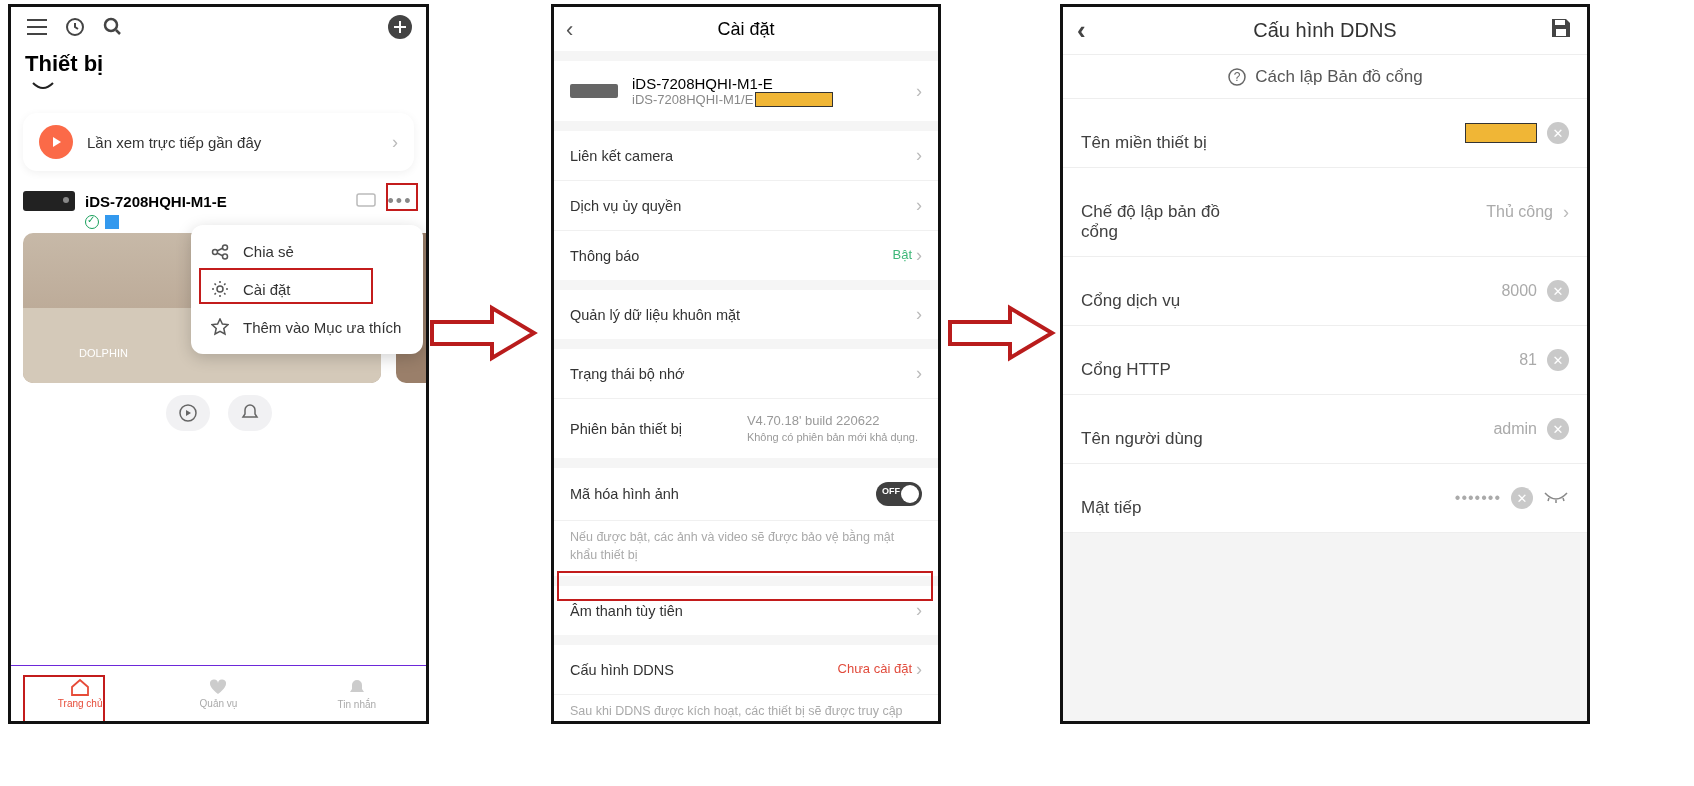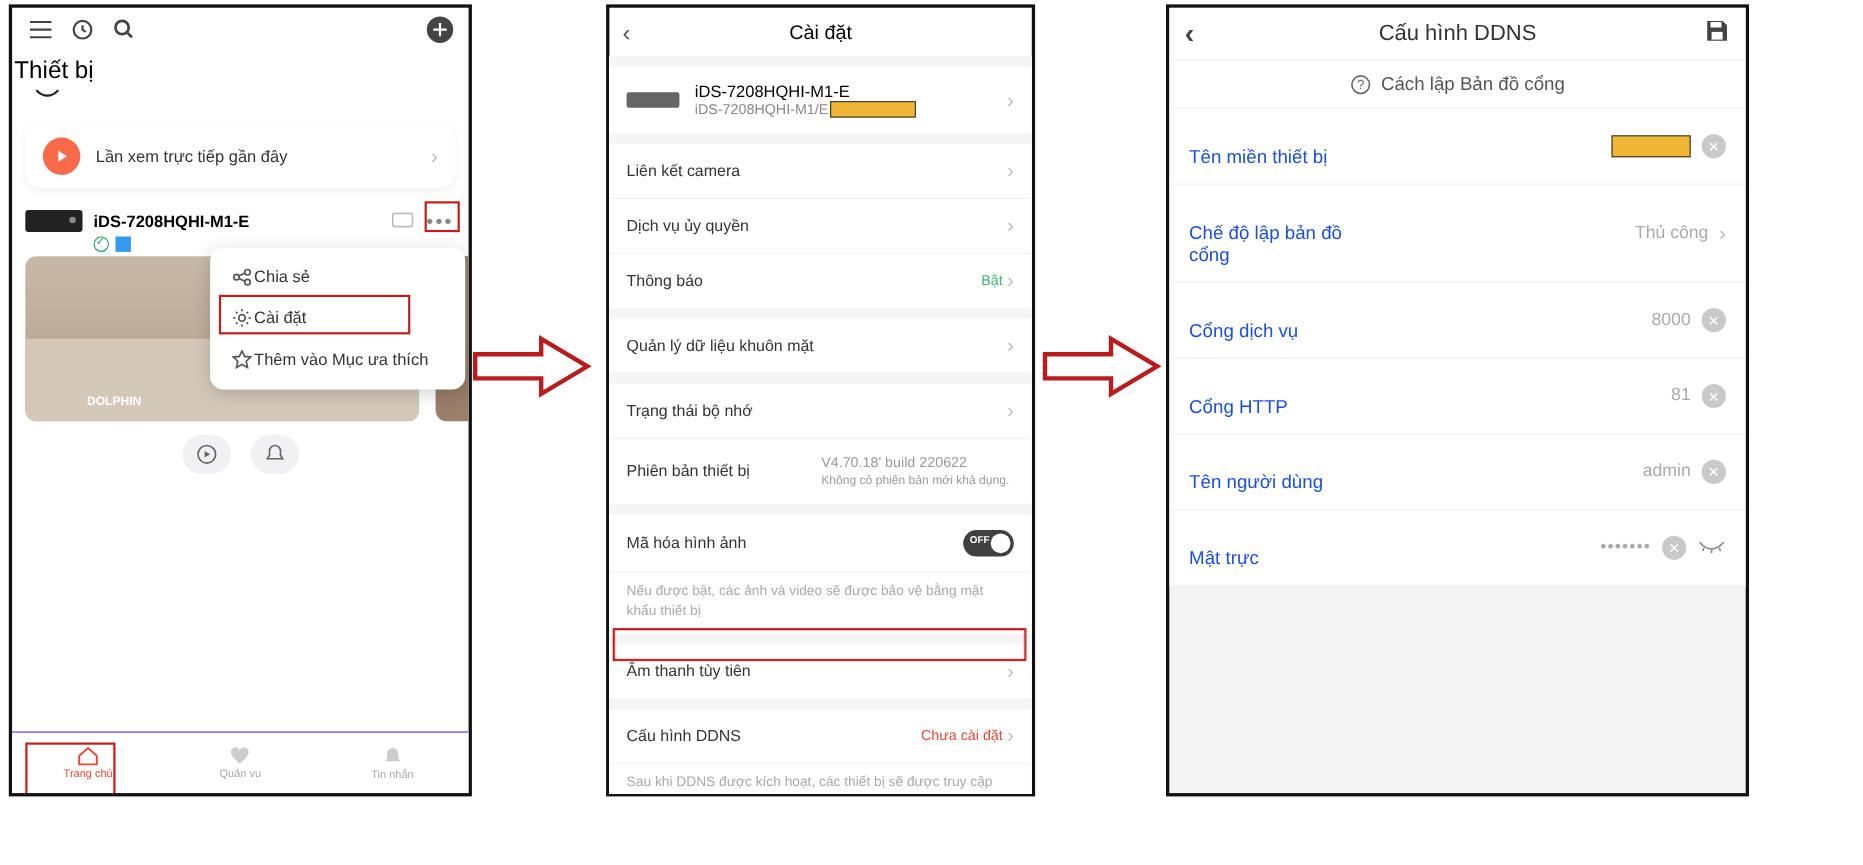--- a/index.html
+++ b/index.html
@@ -13,7 +13,7 @@
   .p1-top { height:40px; display:flex; align-items:center; padding:0 12px; justify-content:space-between; }
   .p1-top-left { display:flex; align-items:center; gap:10px; }
   .icn { display:inline-flex; align-items:center; justify-content:center; width:28px; height:28px; }
-  .p1-title { font-size:22px; font-weight:400; padding:4px 2px 0; }
+  .p1-title { font-size:22px; font-weight:700; padding:4px 14px 0; }
   .p1-smile { margin-left:20px; margin-top:-2px; }
   .recent-card { margin:18px 12px 10px; background:#fff; border-radius:14px; box-shadow:0 2px 8px rgba(0,0,0,0.06); height:58px; display:flex; align-items:center; padding:0 16px; gap:14px; }
   .play-circle { width:34px; height:34px; border-radius:50%; background:#fb6a48; display:flex; align-items:center; justify-content:center; }

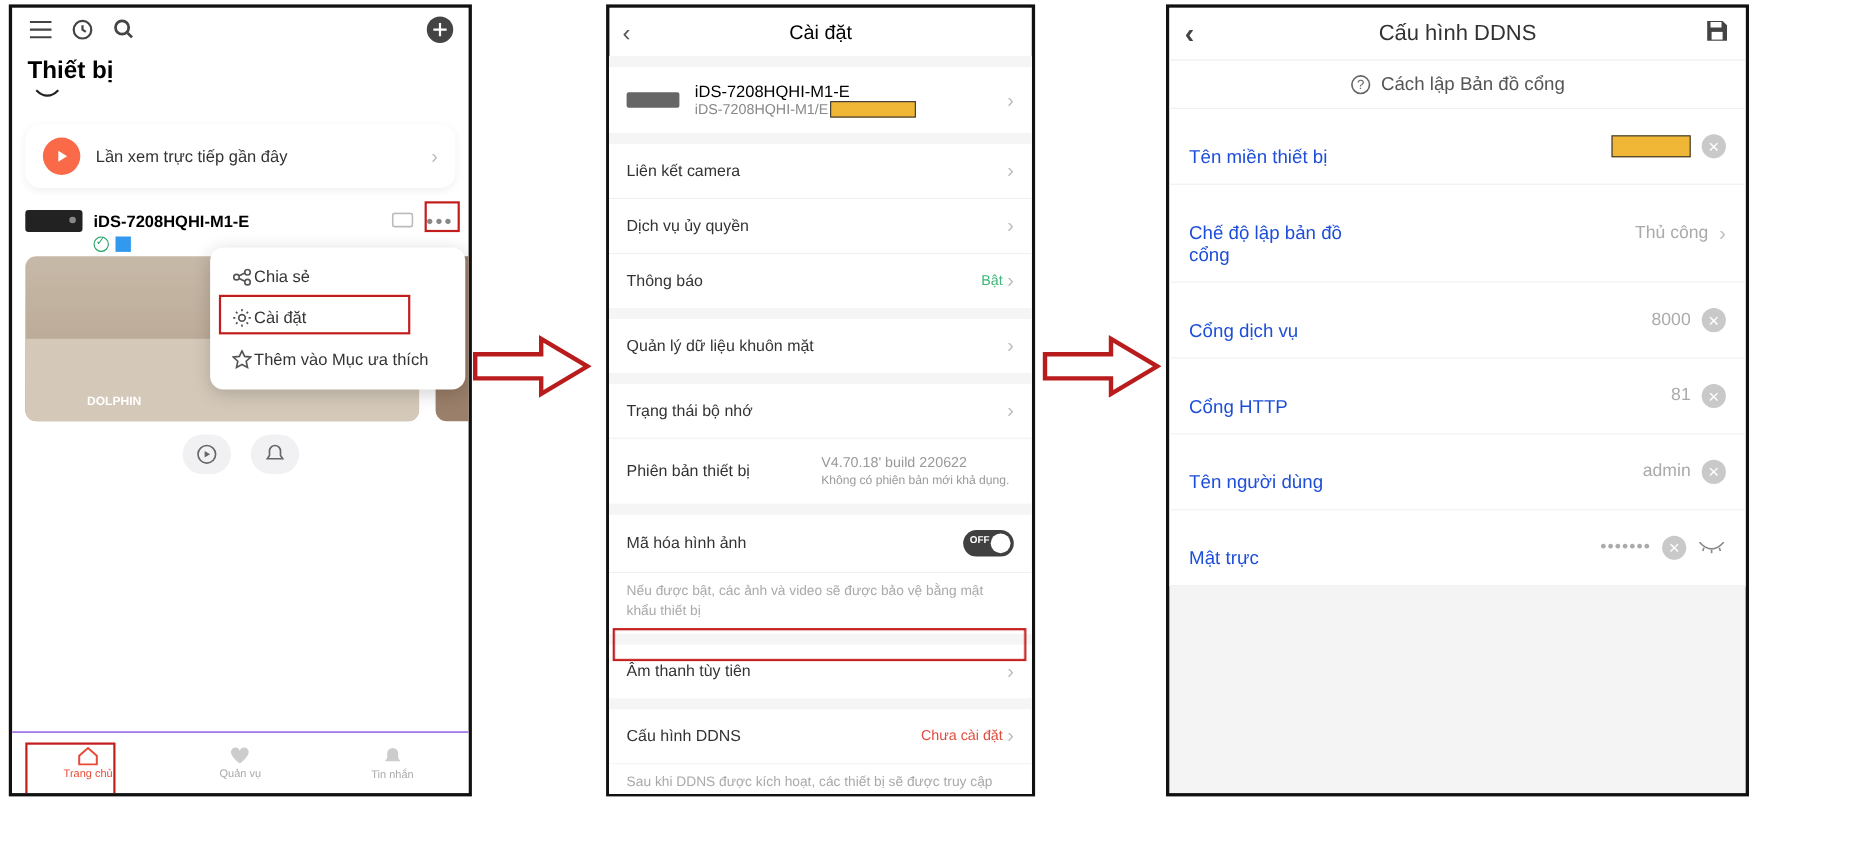--- a/index.html
+++ b/index.html
@@ -81,7 +81,7 @@
   .p3-helprow { background:#fff; height:44px; display:flex; align-items:center; justify-content:center; gap:8px; font-size:17px; color:#555; border-bottom:1px solid #eee; }
   .p3-body {}
   .p3-row { background:#fff; display:flex; align-items:center; padding:14px 18px; border-bottom:1px solid #eee; min-height:62px; }
-  .p3-label { flex:0 0 150px; font-size:17px; color:#1d4ed8;margin-top:20px; }
+  .p3-label { flex:0 0 150px; font-size:17px; color:#404040;margin-top:20px; }
   .p3-value { flex:1; text-align:right; color:#aaa; font-size:16px; display:flex; align-items:center; justify-content:flex-end; gap:10px; }
   .clear-circ { width:22px; height:22px; border-radius:50%; background:#c9c9c9; color:#fff; display:inline-flex; align-items:center; justify-content:center; font-size:13px; }
   .mask2 { display:inline-block; width:72px; height:20px; background:#f0b636; border:1px solid #333; }

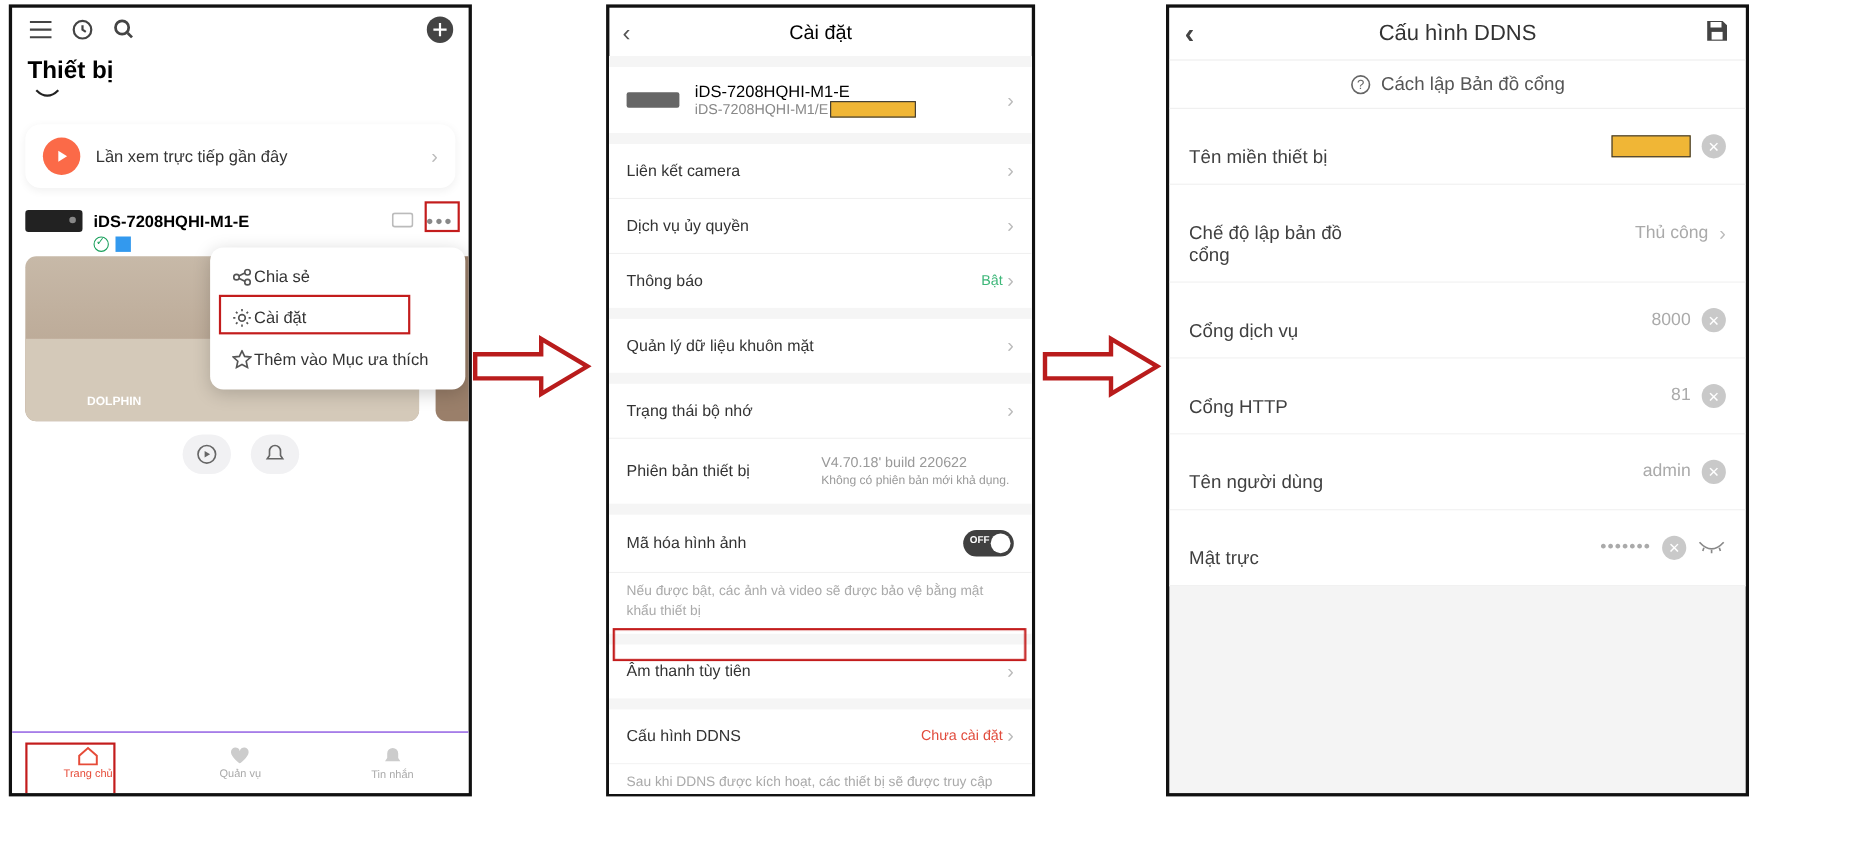--- a/index.html
+++ b/index.html
@@ -42,7 +42,7 @@
   .thumb-side { position:absolute; right:-22px; top:0; width:40px; height:150px; background:#9a7f6a; border-radius:10px; }
 
   .popup { position:absolute; left:180px; top:218px; width:232px; background:#fff; border-radius:12px; box-shadow:0 4px 16px rgba(0,0,0,0.18); padding:8px 0; }
-  .popup-item { display:flex; align-items:center; padding:10px 18px; font-size:15px; color:#333;text-align:right; }
+  .popup-item { display:flex; align-items:center; gap:12px; padding:10px 18px; font-size:15px; color:#333;text-align:right; }
   .popup-icn { width:22px; display:flex; justify-content:center; color:#555; }
 
   .ctrl-bar { display:flex; justify-content:center; gap:18px; margin-top:12px; }

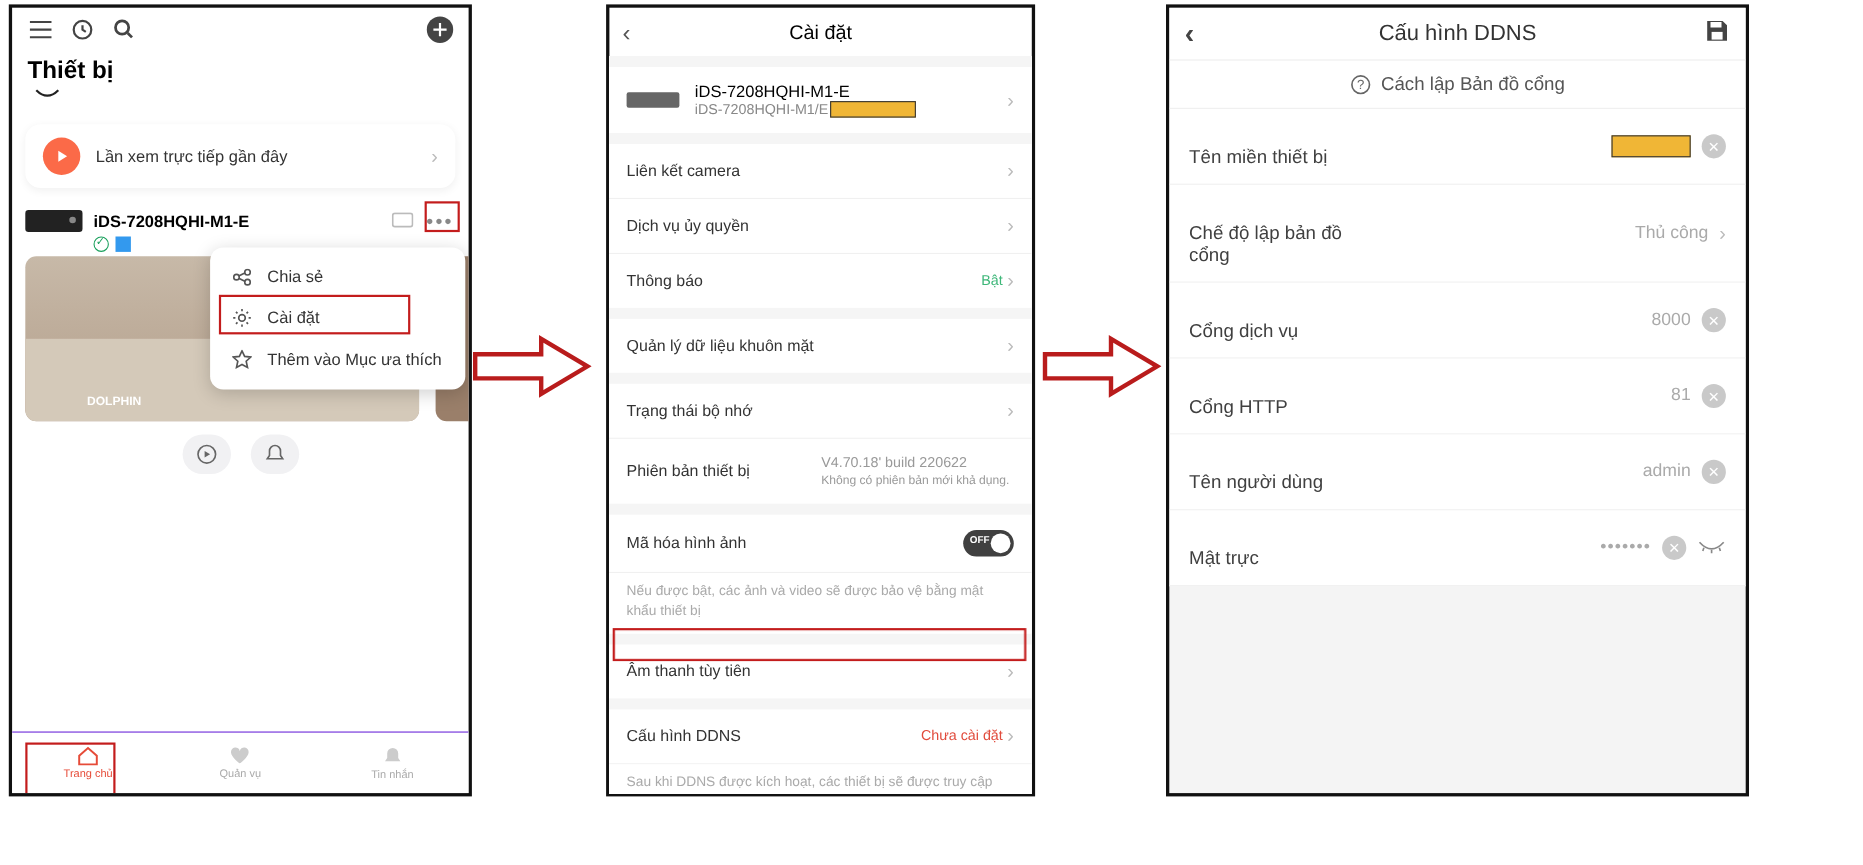--- a/index.html
+++ b/index.html
@@ -38,7 +38,7 @@
   .thumb-area { position:relative; margin:0 12px; }
   .thumb { width:358px; height:150px; background:linear-gradient(#c7b9a8,#b39e8a); border-radius:10px; position:relative; overflow:hidden; }
   .thumb-floor { position:absolute; bottom:0; left:0; right:0; height:50%; background:#d4c9b9; }
-  .thumb-label { position:absolute; left:8px; bottom:12px; color:#fff; font-size:11px; font-weight:700;padding-left:48px; }
+  .thumb-label { position:absolute; left:8px; bottom:24px; color:#fff; font-size:11px; font-weight:400;padding-left:48px; }
   .thumb-side { position:absolute; right:-22px; top:0; width:40px; height:150px; background:#9a7f6a; border-radius:10px; }
 
   .popup { position:absolute; left:180px; top:218px; width:232px; background:#fff; border-radius:12px; box-shadow:0 4px 16px rgba(0,0,0,0.18); padding:8px 0; }

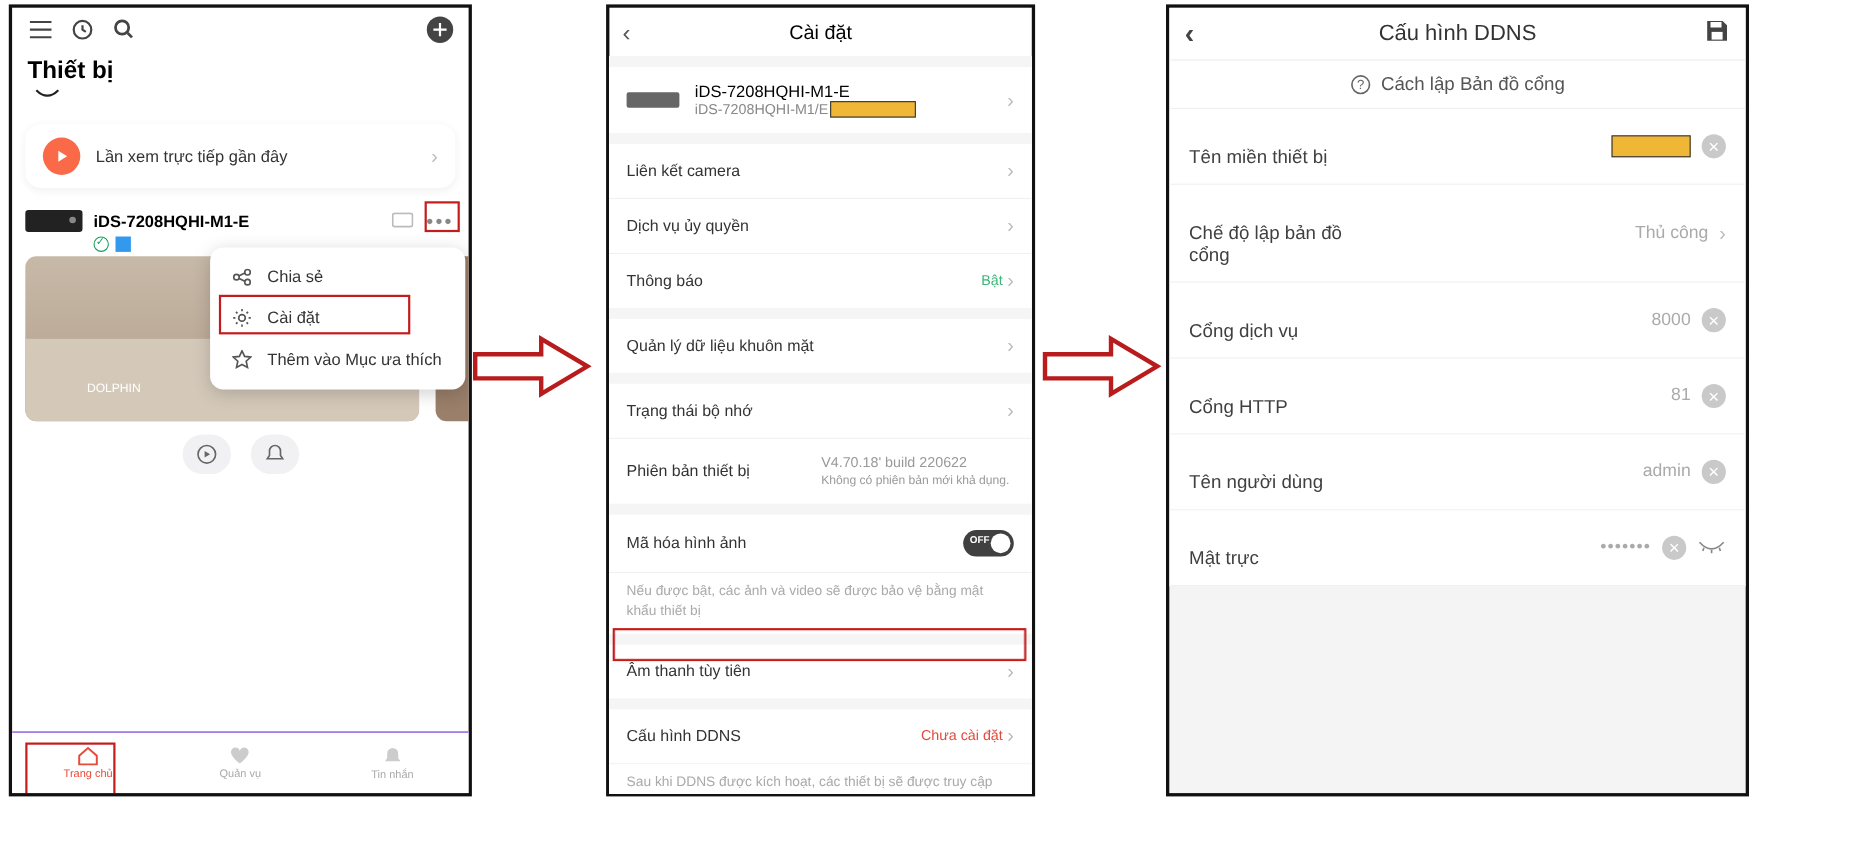--- a/index.html
+++ b/index.html
@@ -382,7 +382,7 @@
       </div>
     </div>
     <div class="p3-row">
-      <div class="p3-label">Mật trực</div>
+      <div class="p3-label">Mật tiếp</div>
       <div class="p3-value">
         <span style="letter-spacing:1px;">•••••••</span>
         <span class="clear-circ">✕</span>

